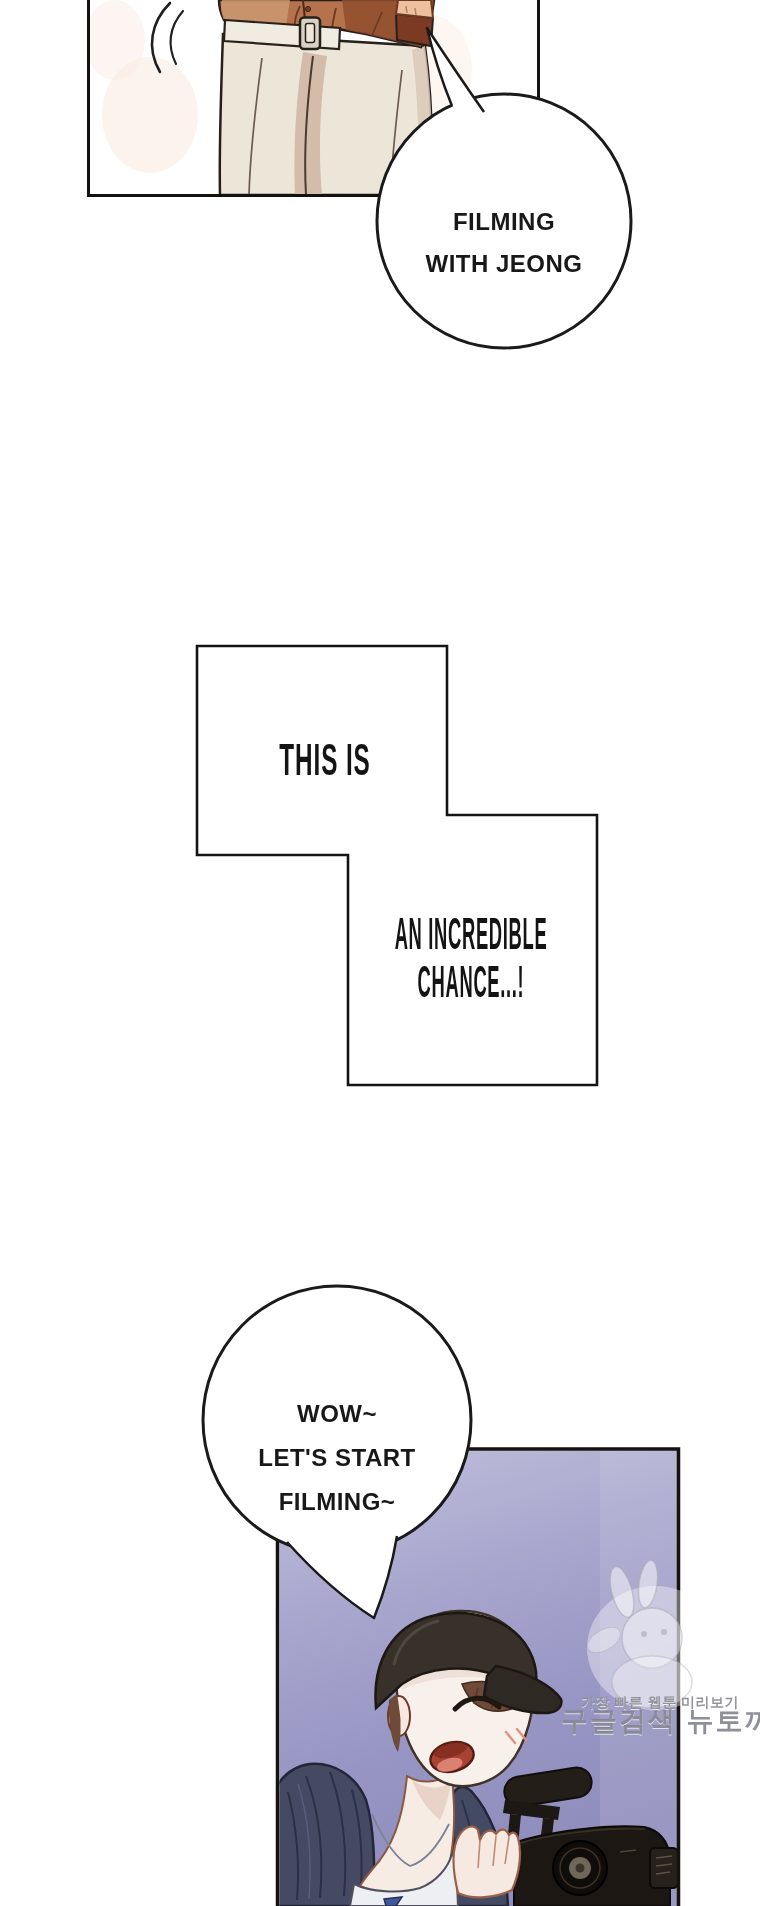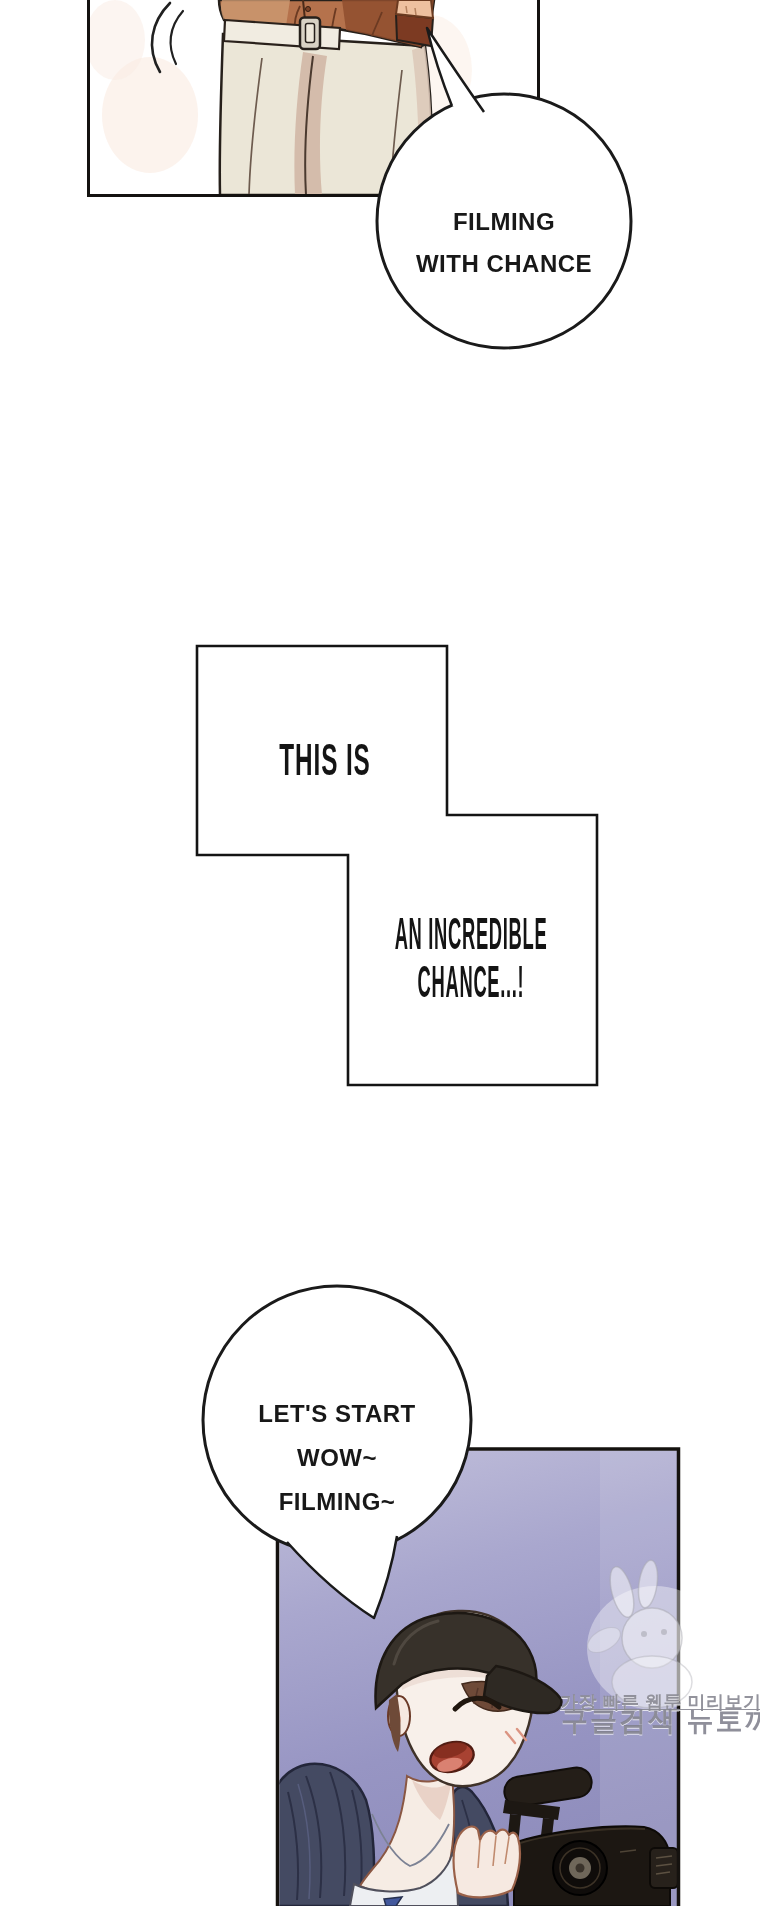--- a/index.html
+++ b/index.html
@@ -198,7 +198,7 @@
 
 <div class="txt bubble-text" id="bubble1-text" style="left:374px;top:193px;width:260px;">
   <div>FILMING</div>
-  <div>WITH CHANCE</div>
+  <div>WITH JEONG</div>
 </div>
 
 <div class="txt caption" id="caption-box1" style="left:175px;top:744px;width:300px;">THIS IS</div>

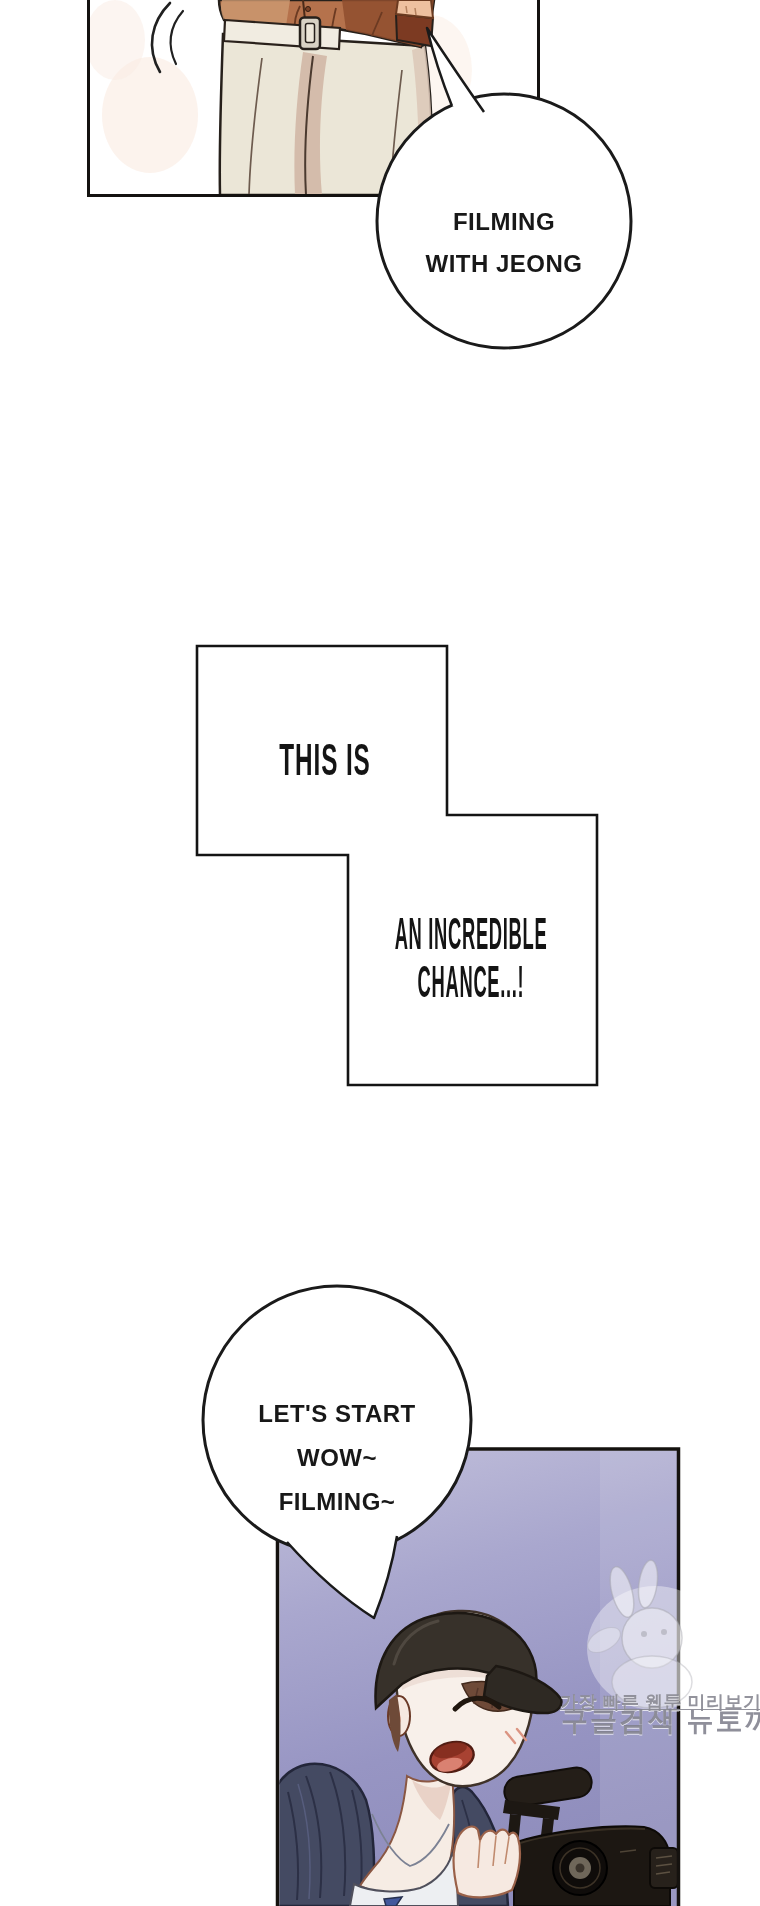--- a/index.html
+++ b/index.html
@@ -208,8 +208,8 @@
 <div class="txt caption caption-b" style="left:321px;top:966px;width:300px;">CHANCE...!</div>
 
 <div class="txt bubble-text" id="bubble2-text" style="left:207px;top:1384px;width:260px;">
+  <div>WOW~</div>
   <div>LET'S START</div>
-  <div>WOW~</div>
   <div>FILMING~</div>
 </div>
 

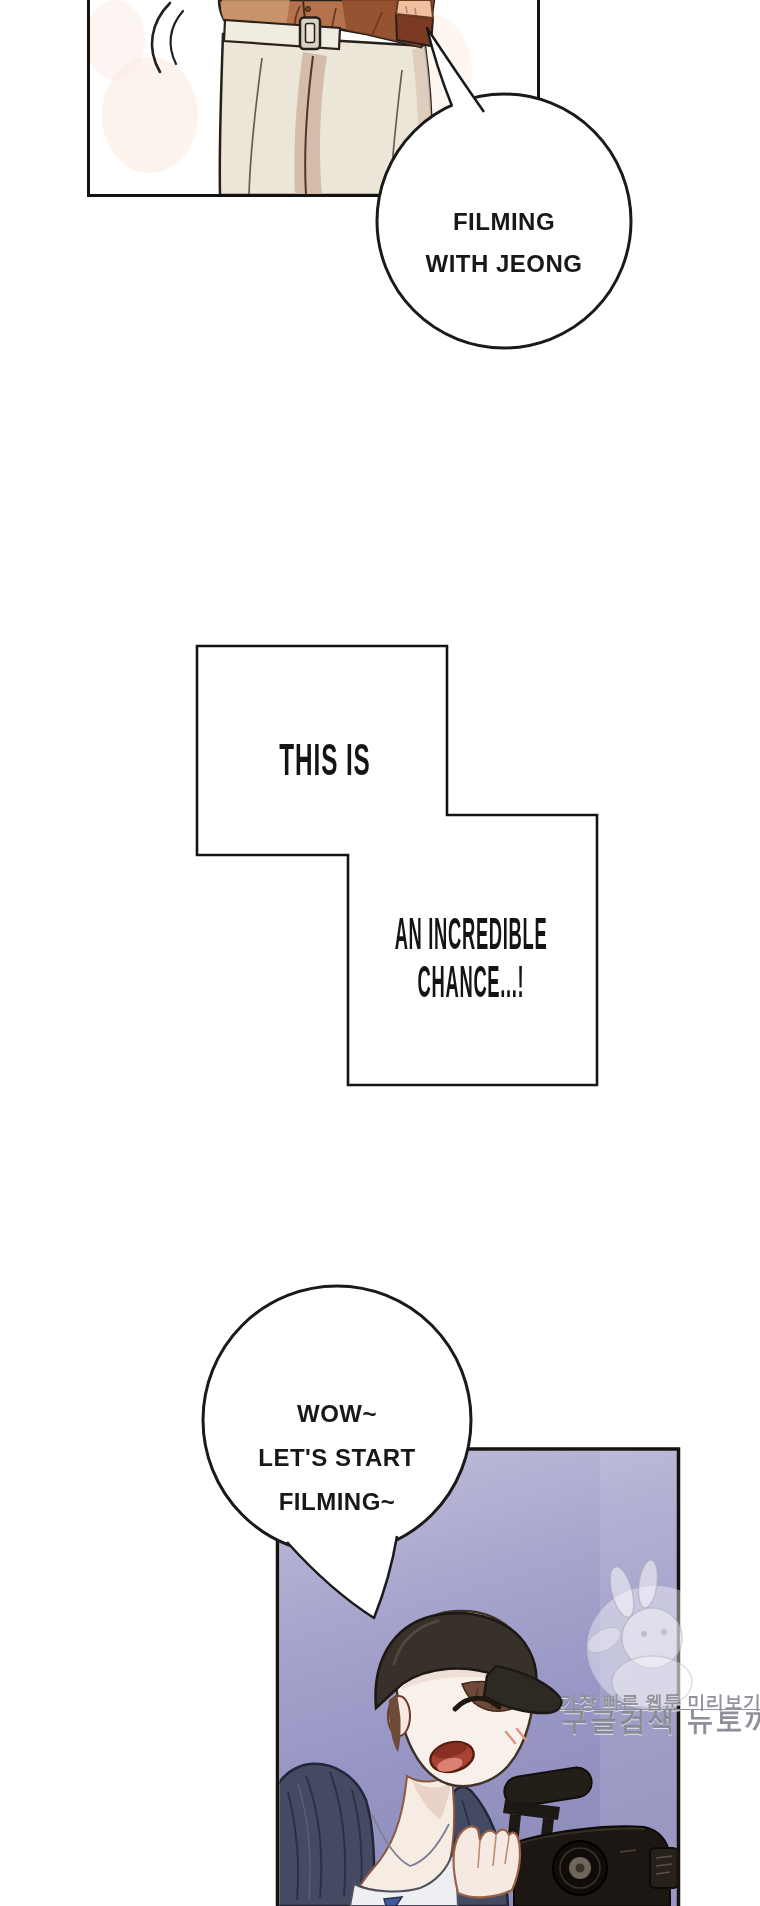--- a/index.html
+++ b/index.html
@@ -15,7 +15,7 @@
   .caption-b{transform:scale(0.68,1.62);letter-spacing:1px;}
   .wm{position:absolute;text-align:center;font-weight:700;
       color:rgba(138,138,148,0.92);text-shadow:0 1px 0 rgba(255,255,255,0.7);white-space:nowrap;}
-  #wm-line1{font-size:18px;line-height:16px;letter-spacing:0.5px;text-decoration:underline;}
+  #wm-line1{font-size:14px;line-height:16px;letter-spacing:0.5px;}
   #wm-line2{font-size:27px;line-height:27px;letter-spacing:2px;color:rgba(128,128,140,0.88);}
 </style>
 </head>

